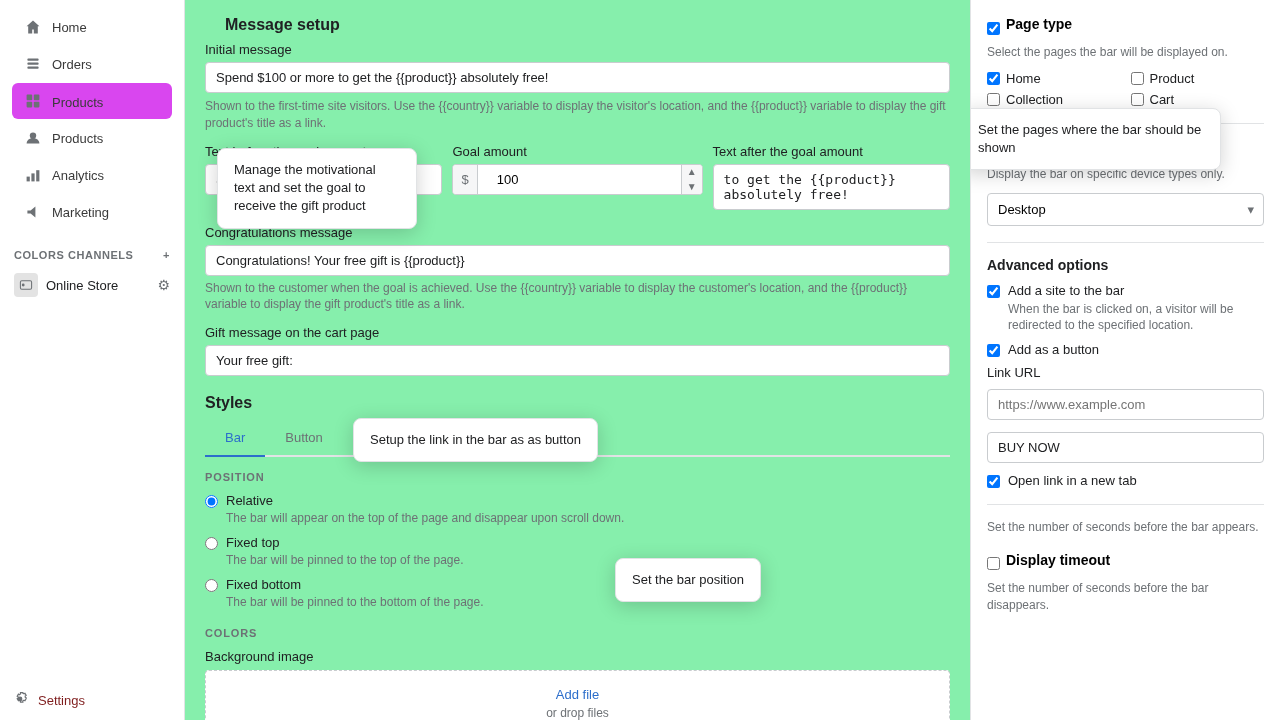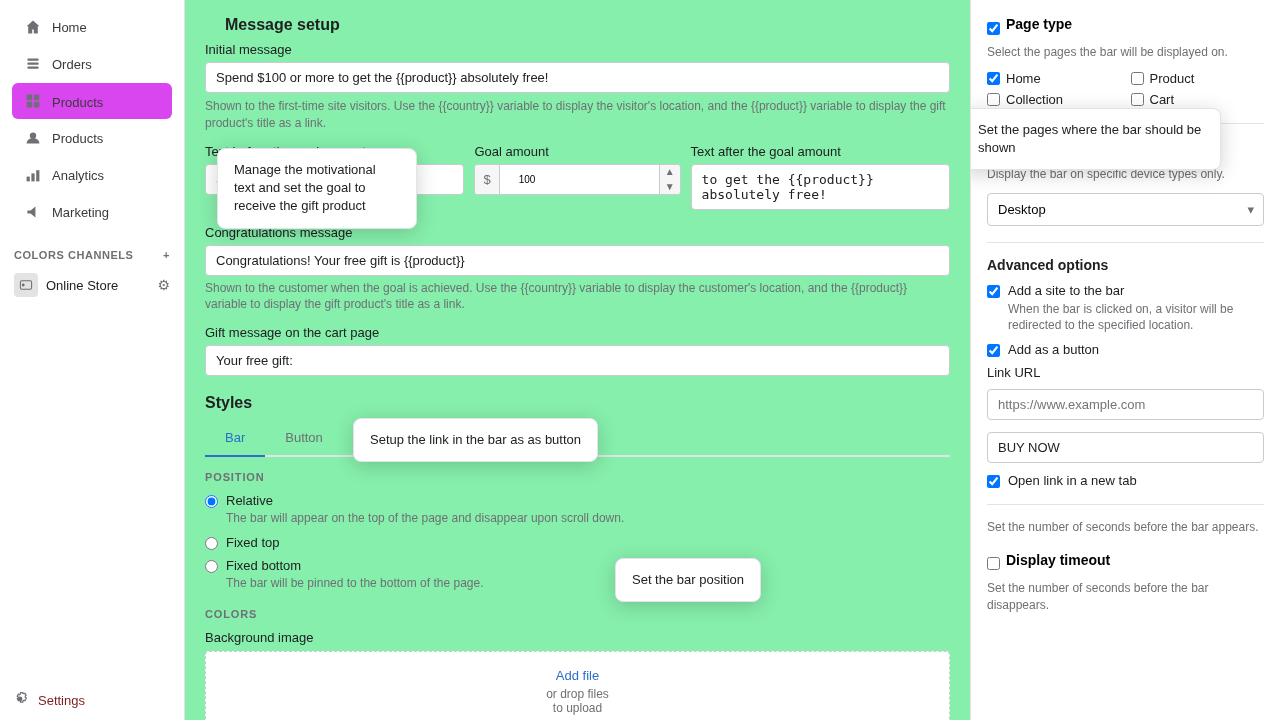--- a/index.html
+++ b/index.html
@@ -38,7 +38,7 @@
     .goal-col-sm { flex: 0 0 160px; }
     .goal-amount-wrap { display: flex; border: 1px solid #c9cccf; border-radius: 4px; overflow: hidden; background: #fff; }
     .goal-amount-wrap .prefix { padding: 7px 8px; background: #f6f6f7; border-right: 1px solid #c9cccf; font-size: 13px; color: #6d7175; }
-    .goal-amount-input { flex: 1; border: none; padding: 7px 8px; font-size: 10px; outline: none; margin-left: 11px; }
+    .goal-amount-input { flex: 1; border: none; padding: 7px 8px; font-size: 13px; outline: none; margin-left: 11px; }
     .goal-amount-spinners { display: flex; flex-direction: column; border-left: 1px solid #c9cccf; }
     .spinner-btn { flex: 1; background: #f6f6f7; border: none; cursor: pointer; padding: 0 5px; font-size: 10px; color: #6d7175; }
 

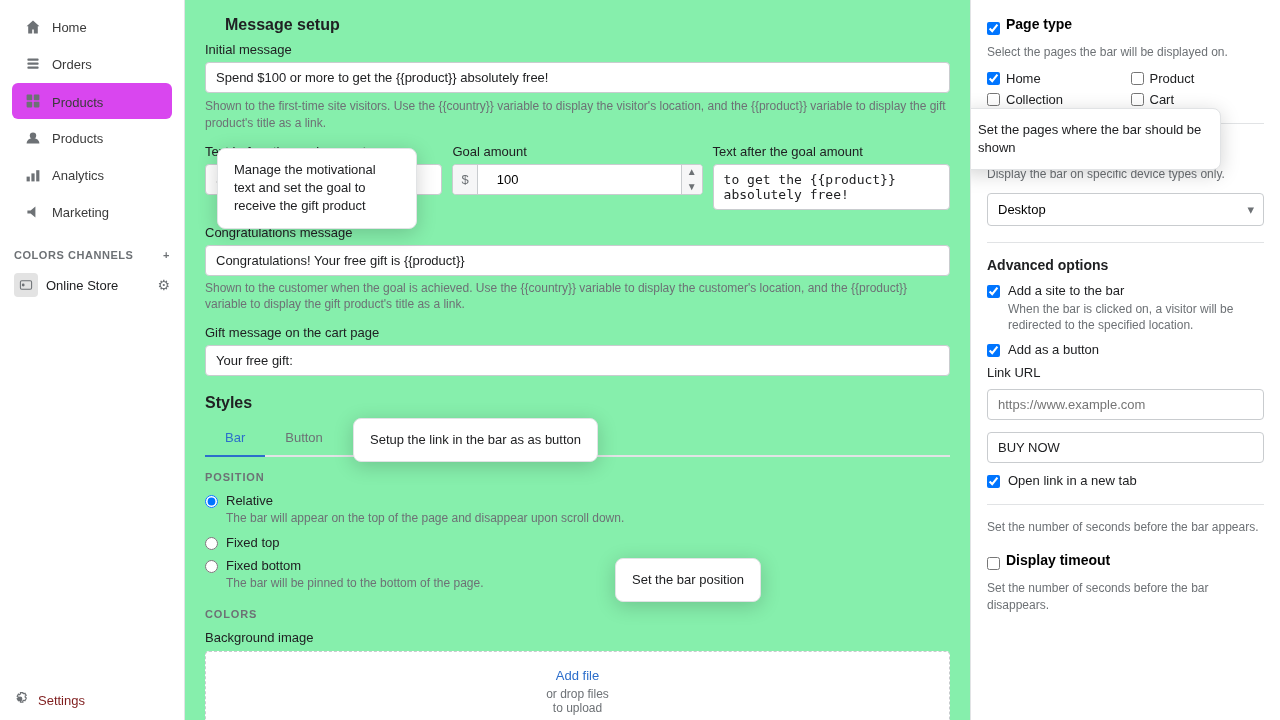--- a/index.html
+++ b/index.html
@@ -249,6 +249,7 @@
               <input type="radio" name="position" style="">
               <div class="radio-text">
                 <div class="radio-title">Fixed top</div>
+                <div class="radio-desc">The bar will be pinned to the top of the page.</div>
               </div>
             </label>
           </div>

